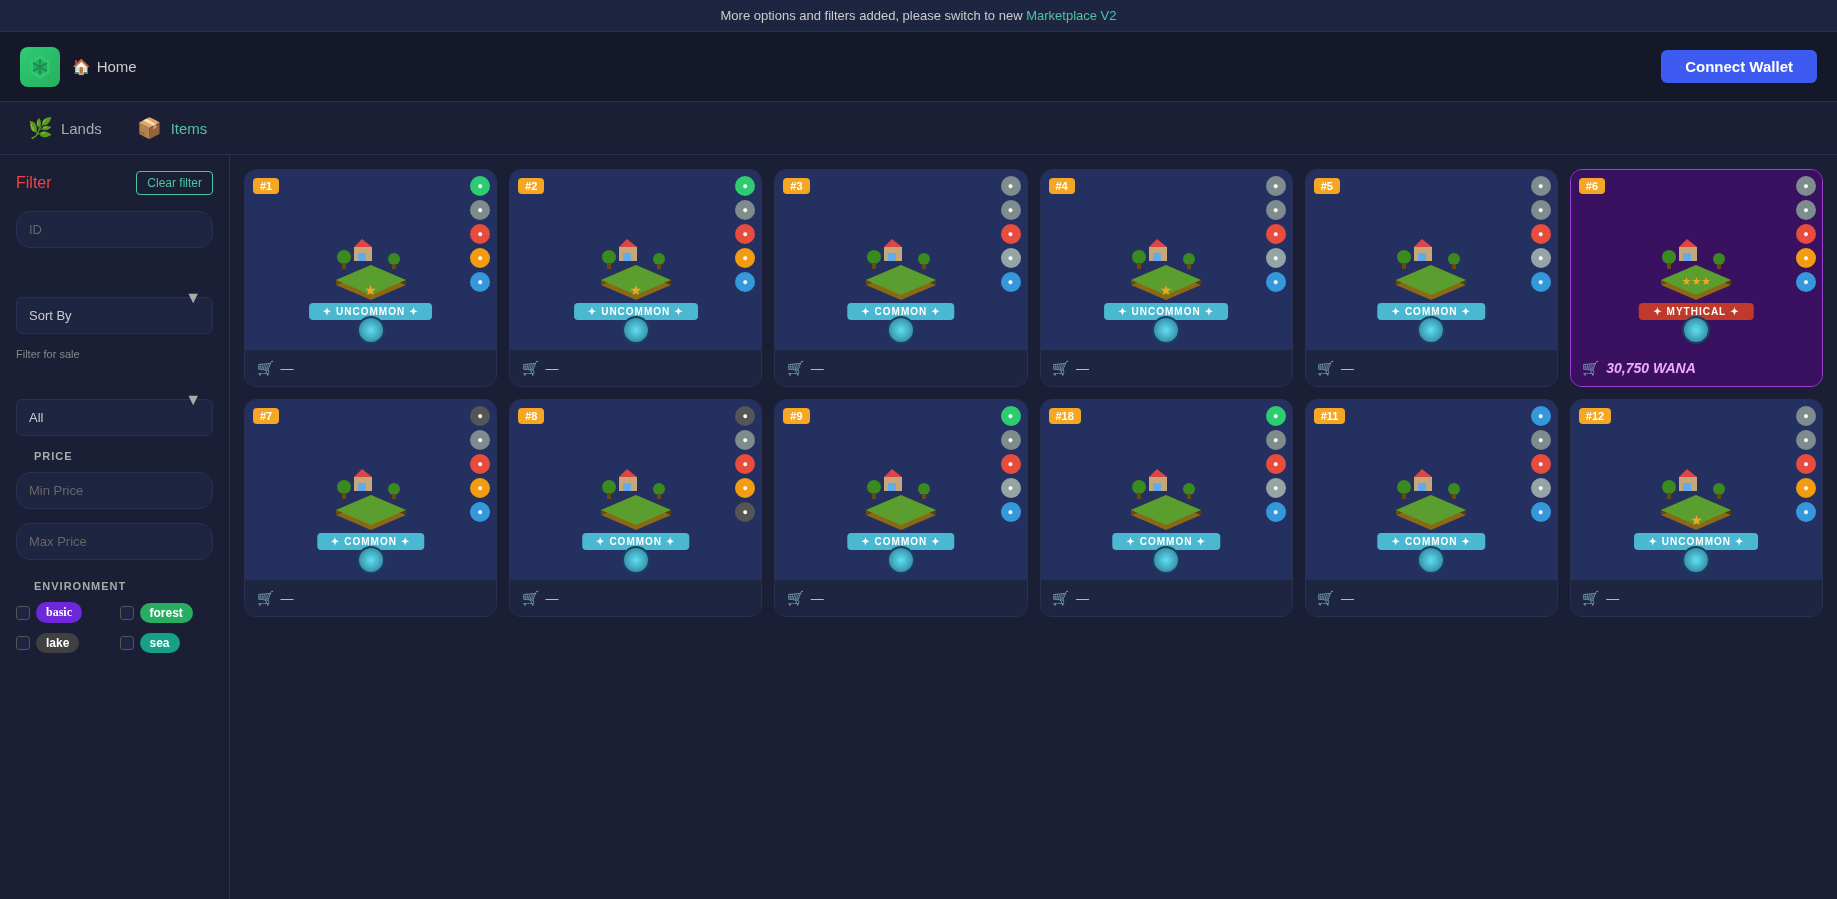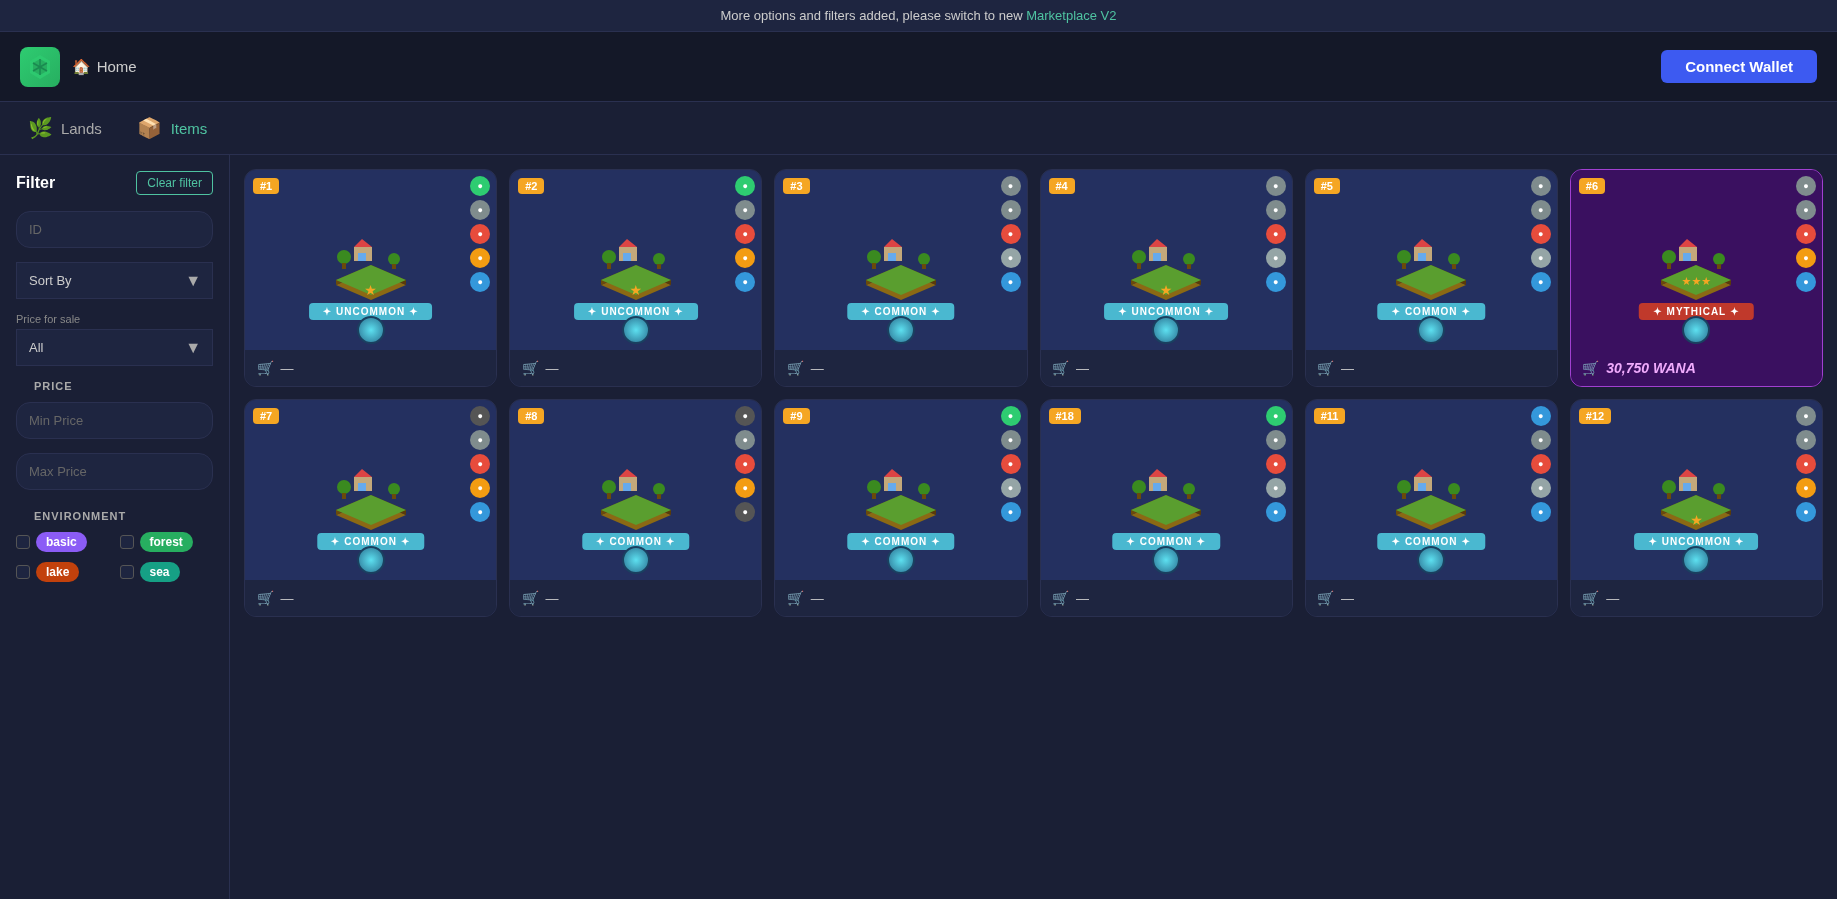--- a/index.html
+++ b/index.html
@@ -117,8 +117,8 @@
     }
     .filter-title {
       font-size: 16px;
-      font-weight: 700;
-      color: #ffffff;
+      font-weight: 400;
+      color: #ef4444;
     }
     .clear-filter-btn {
       background: none;

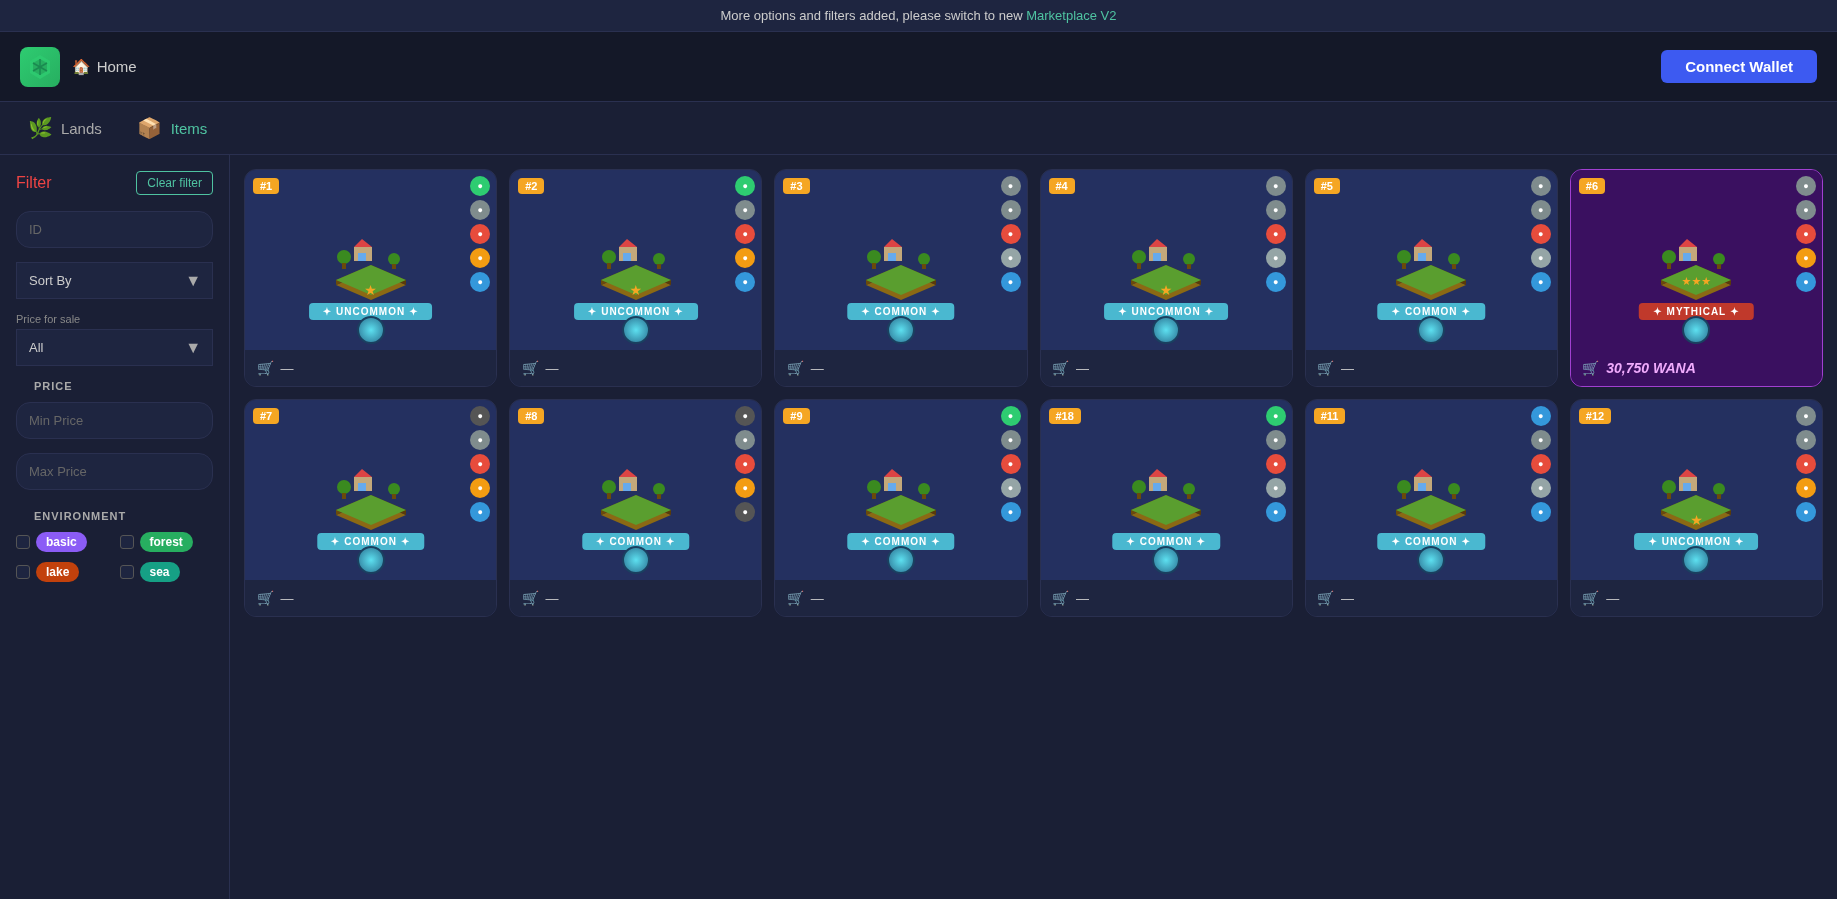--- a/index.html
+++ b/index.html
@@ -149,13 +149,14 @@
       width: 100%;
       background: #1e2540;
       border: 1px solid #2a3050;
-      border-radius: 0;
+      border-radius: 6px;
       padding: 10px 12px;
       color: #ccc;
       font-size: 13px;
       appearance: none;
       cursor: pointer;
       outline: none;
+      margin-top: 35px;
     }
     .select-arrow {
       position: absolute;

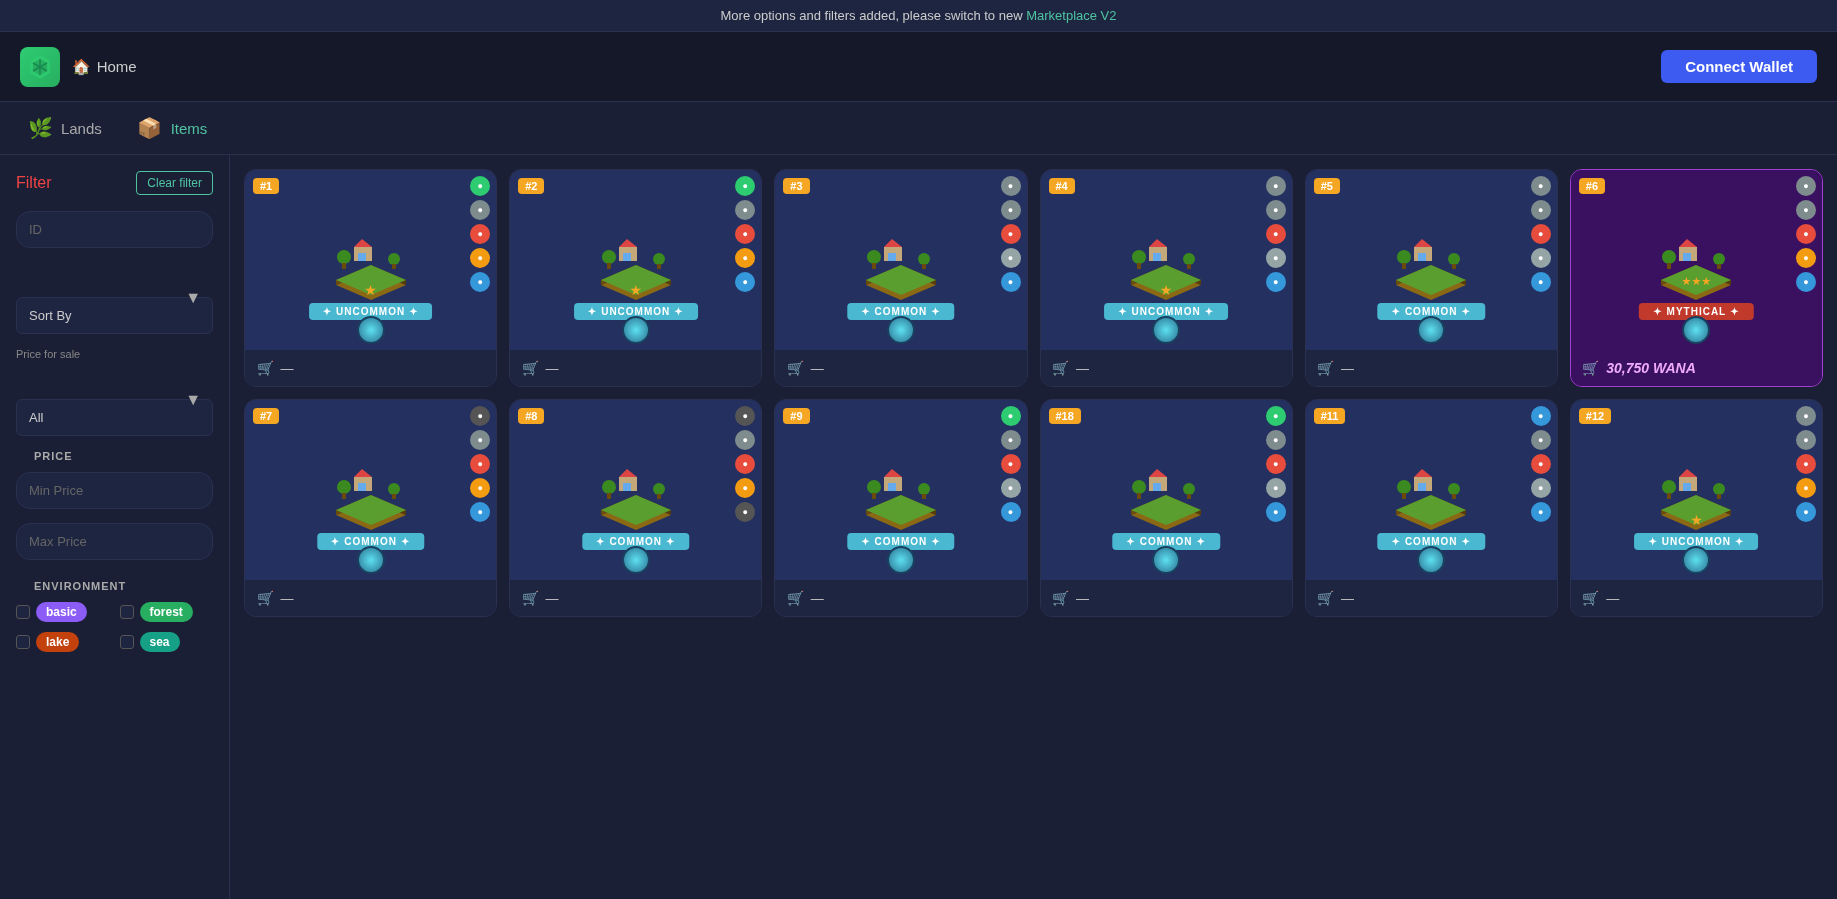--- a/index.html
+++ b/index.html
@@ -426,7 +426,7 @@
       <span class="select-arrow">▼</span>
     </div>
 
-    <div class="filter-label">Price for sale</div>
+    <div class="filter-label">Filter for sale</div>
     <div class="filter-select-wrapper">
       <select class="filter-select">
         <option>All</option>

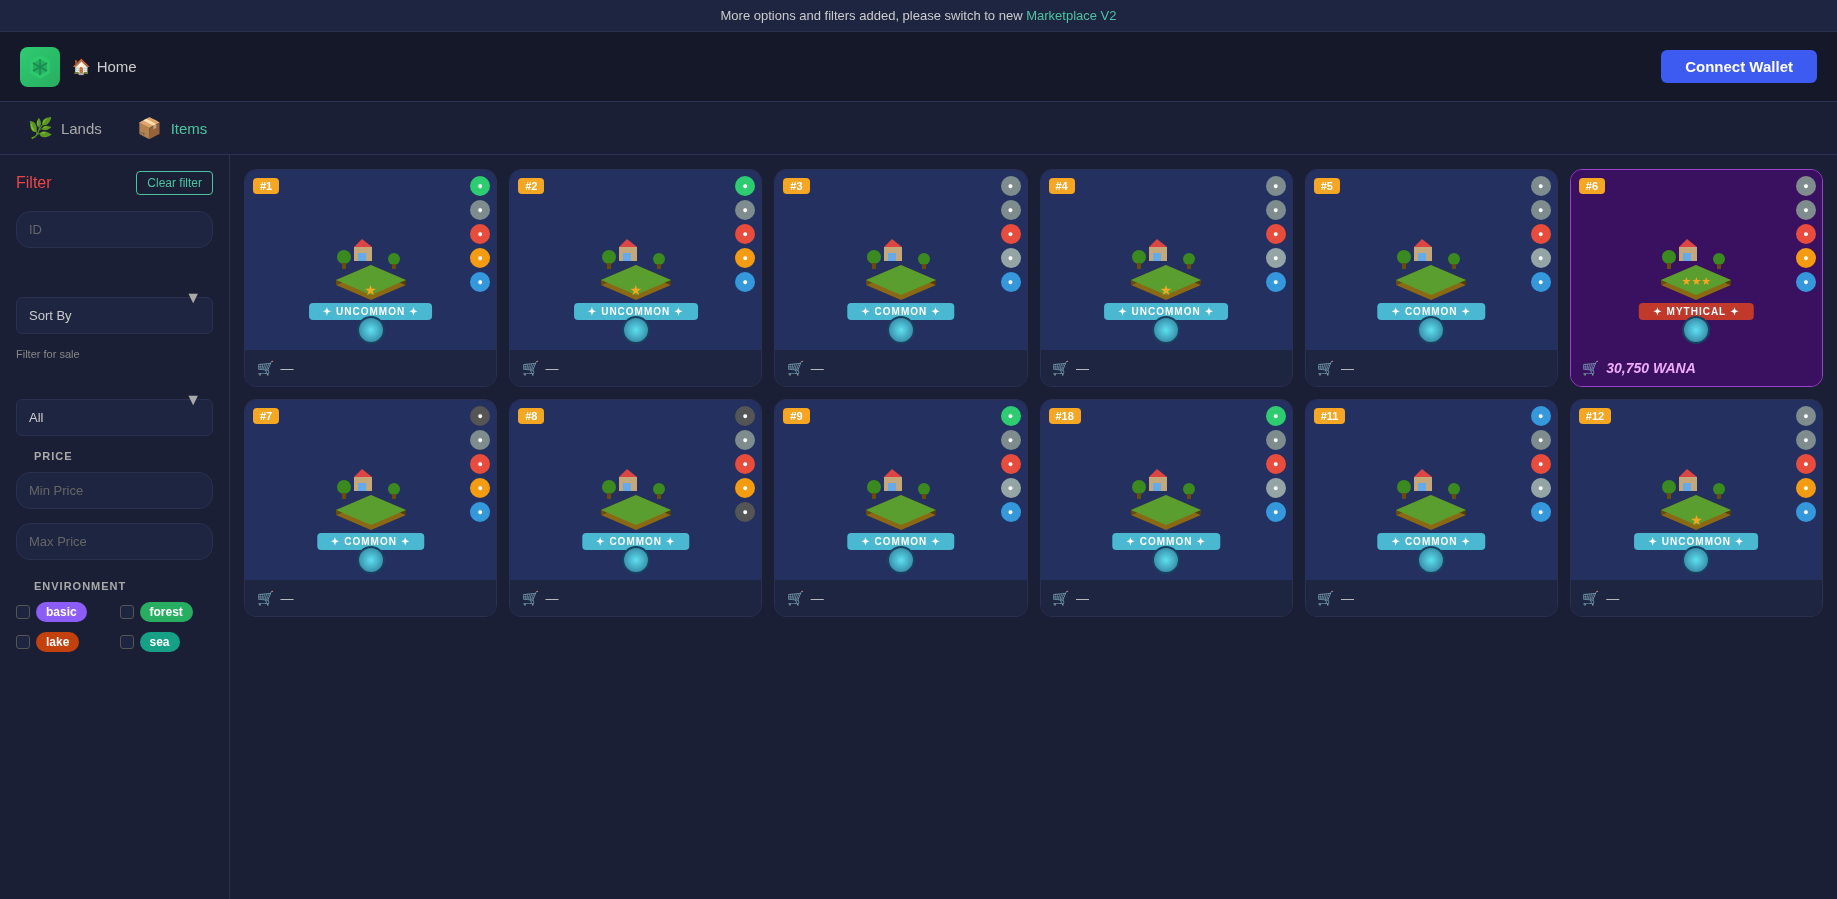--- a/index.html
+++ b/index.html
@@ -446,7 +446,7 @@
     <div class="env-grid">
       <label class="env-item">
         <div class="env-checkbox"></div>
-        <span class="env-badge" style="background:#8b5cf6;color:#fff;">basic</span>
+        <span class="env-badge" style="background:#6d28d9;color:#fff;font-family:Liberation Serif, serif;">basic</span>
       </label>
       <label class="env-item">
         <div class="env-checkbox"></div>

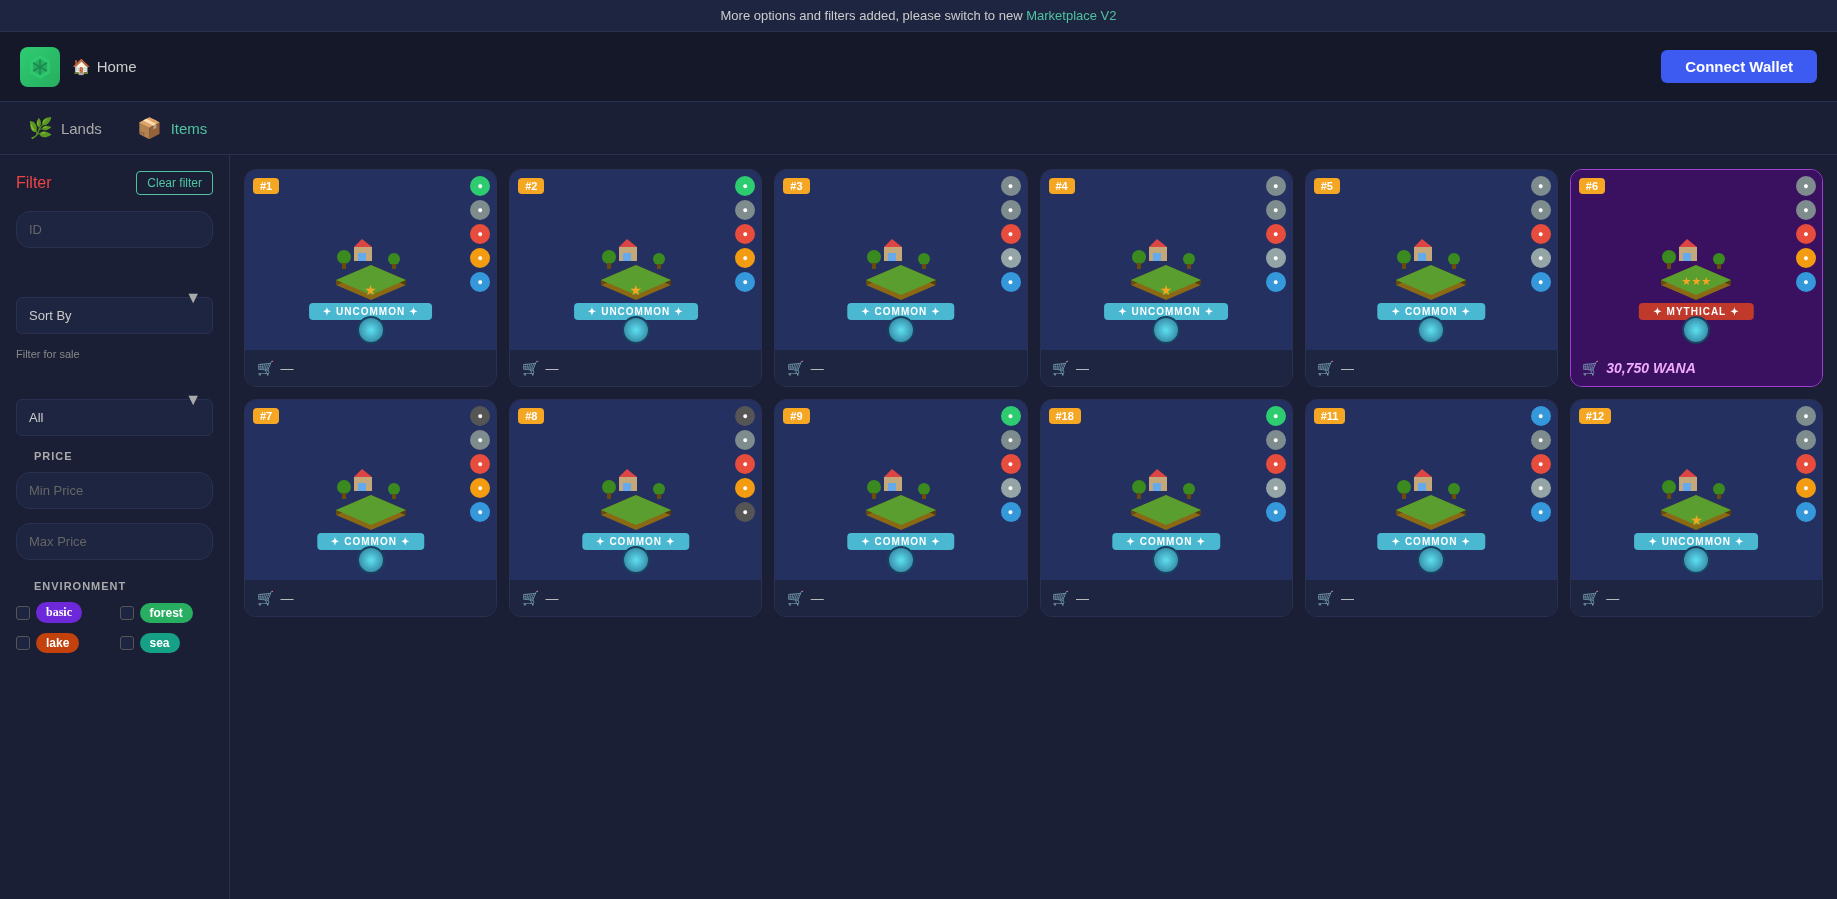--- a/index.html
+++ b/index.html
@@ -454,7 +454,7 @@
       </label>
       <label class="env-item">
         <div class="env-checkbox"></div>
-        <span class="env-badge" style="background:#c2410c;color:#fff;">lake</span>
+        <span class="env-badge" style="background:#404040;color:#fff;">lake</span>
       </label>
       <label class="env-item">
         <div class="env-checkbox"></div>

